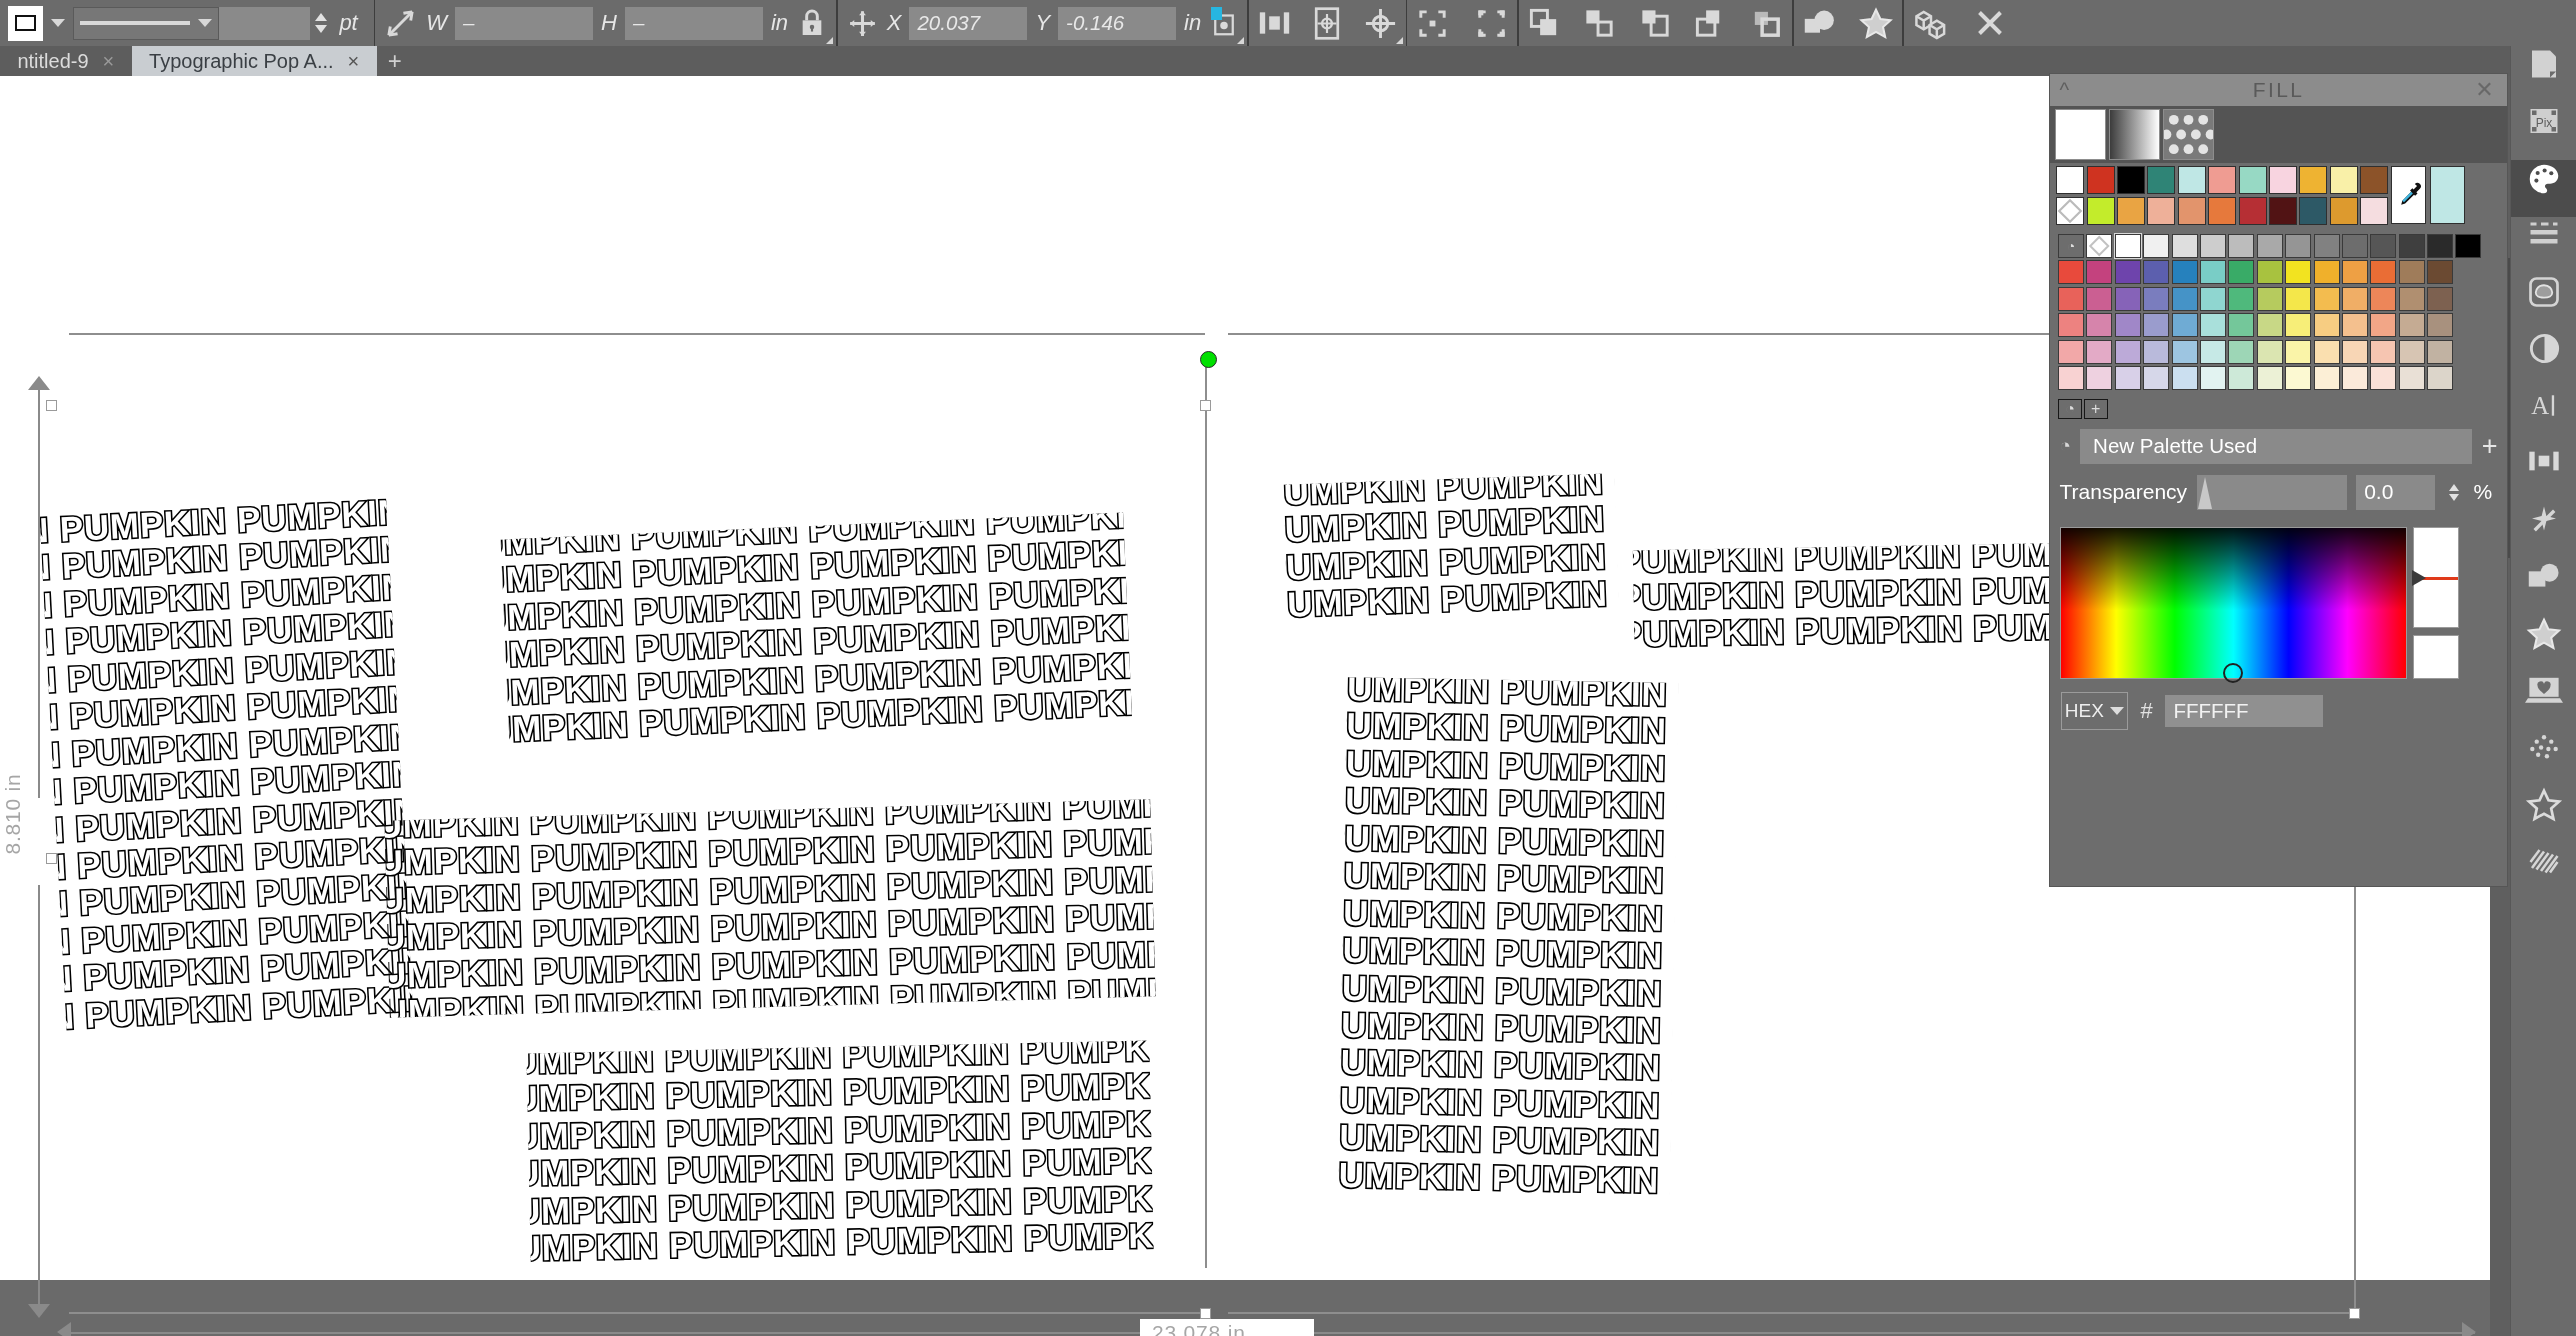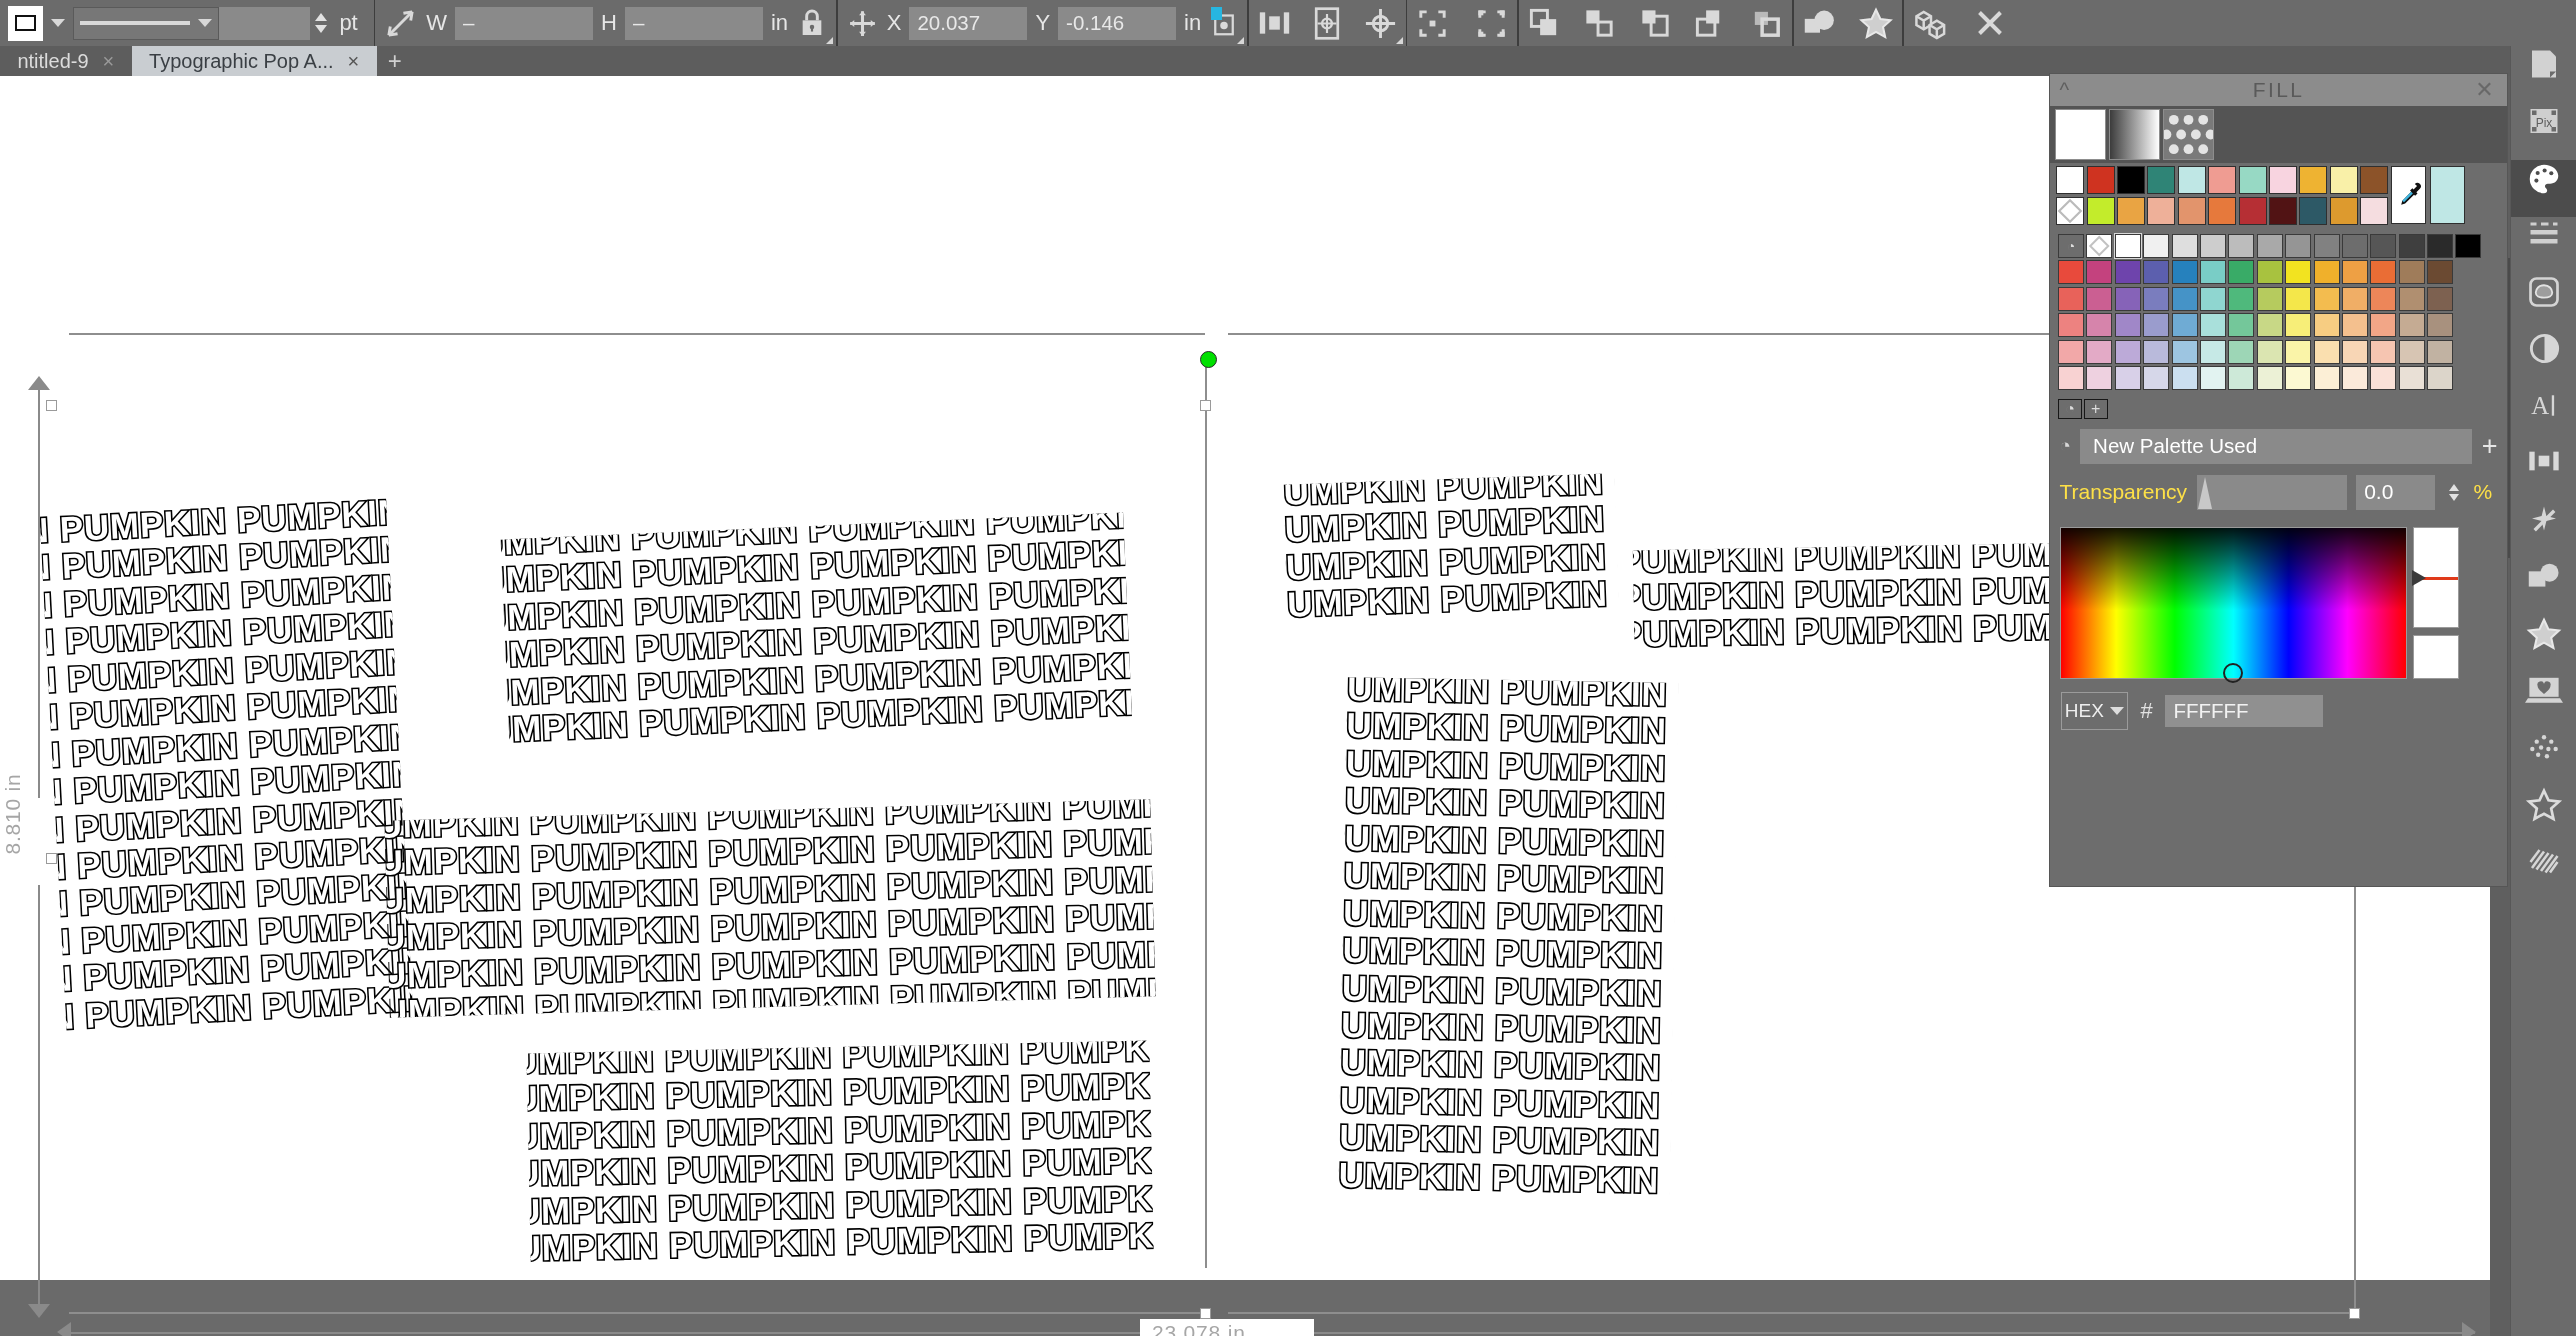--- a/index.html
+++ b/index.html
@@ -11,7 +11,7 @@
   #toolbar{ position:absolute; left:0; top:0; width:2576px; height:46px;
     background:#6b6b6b; display:flex; align-items:center; }
   .tb-group{ display:flex; align-items:center; height:46px; padding:0 8px;
-    position:relative; }
+    position:relative;font-style:italic; }
   .tb-sep{ width:1.6px; height:46px; background:#3d3d3d; }
   .tb-corner{ position:absolute; right:3.2px; bottom:2.4px; width:0;height:0;
     border-left:7px solid transparent; border-bottom:7px solid #d8d8d8; }

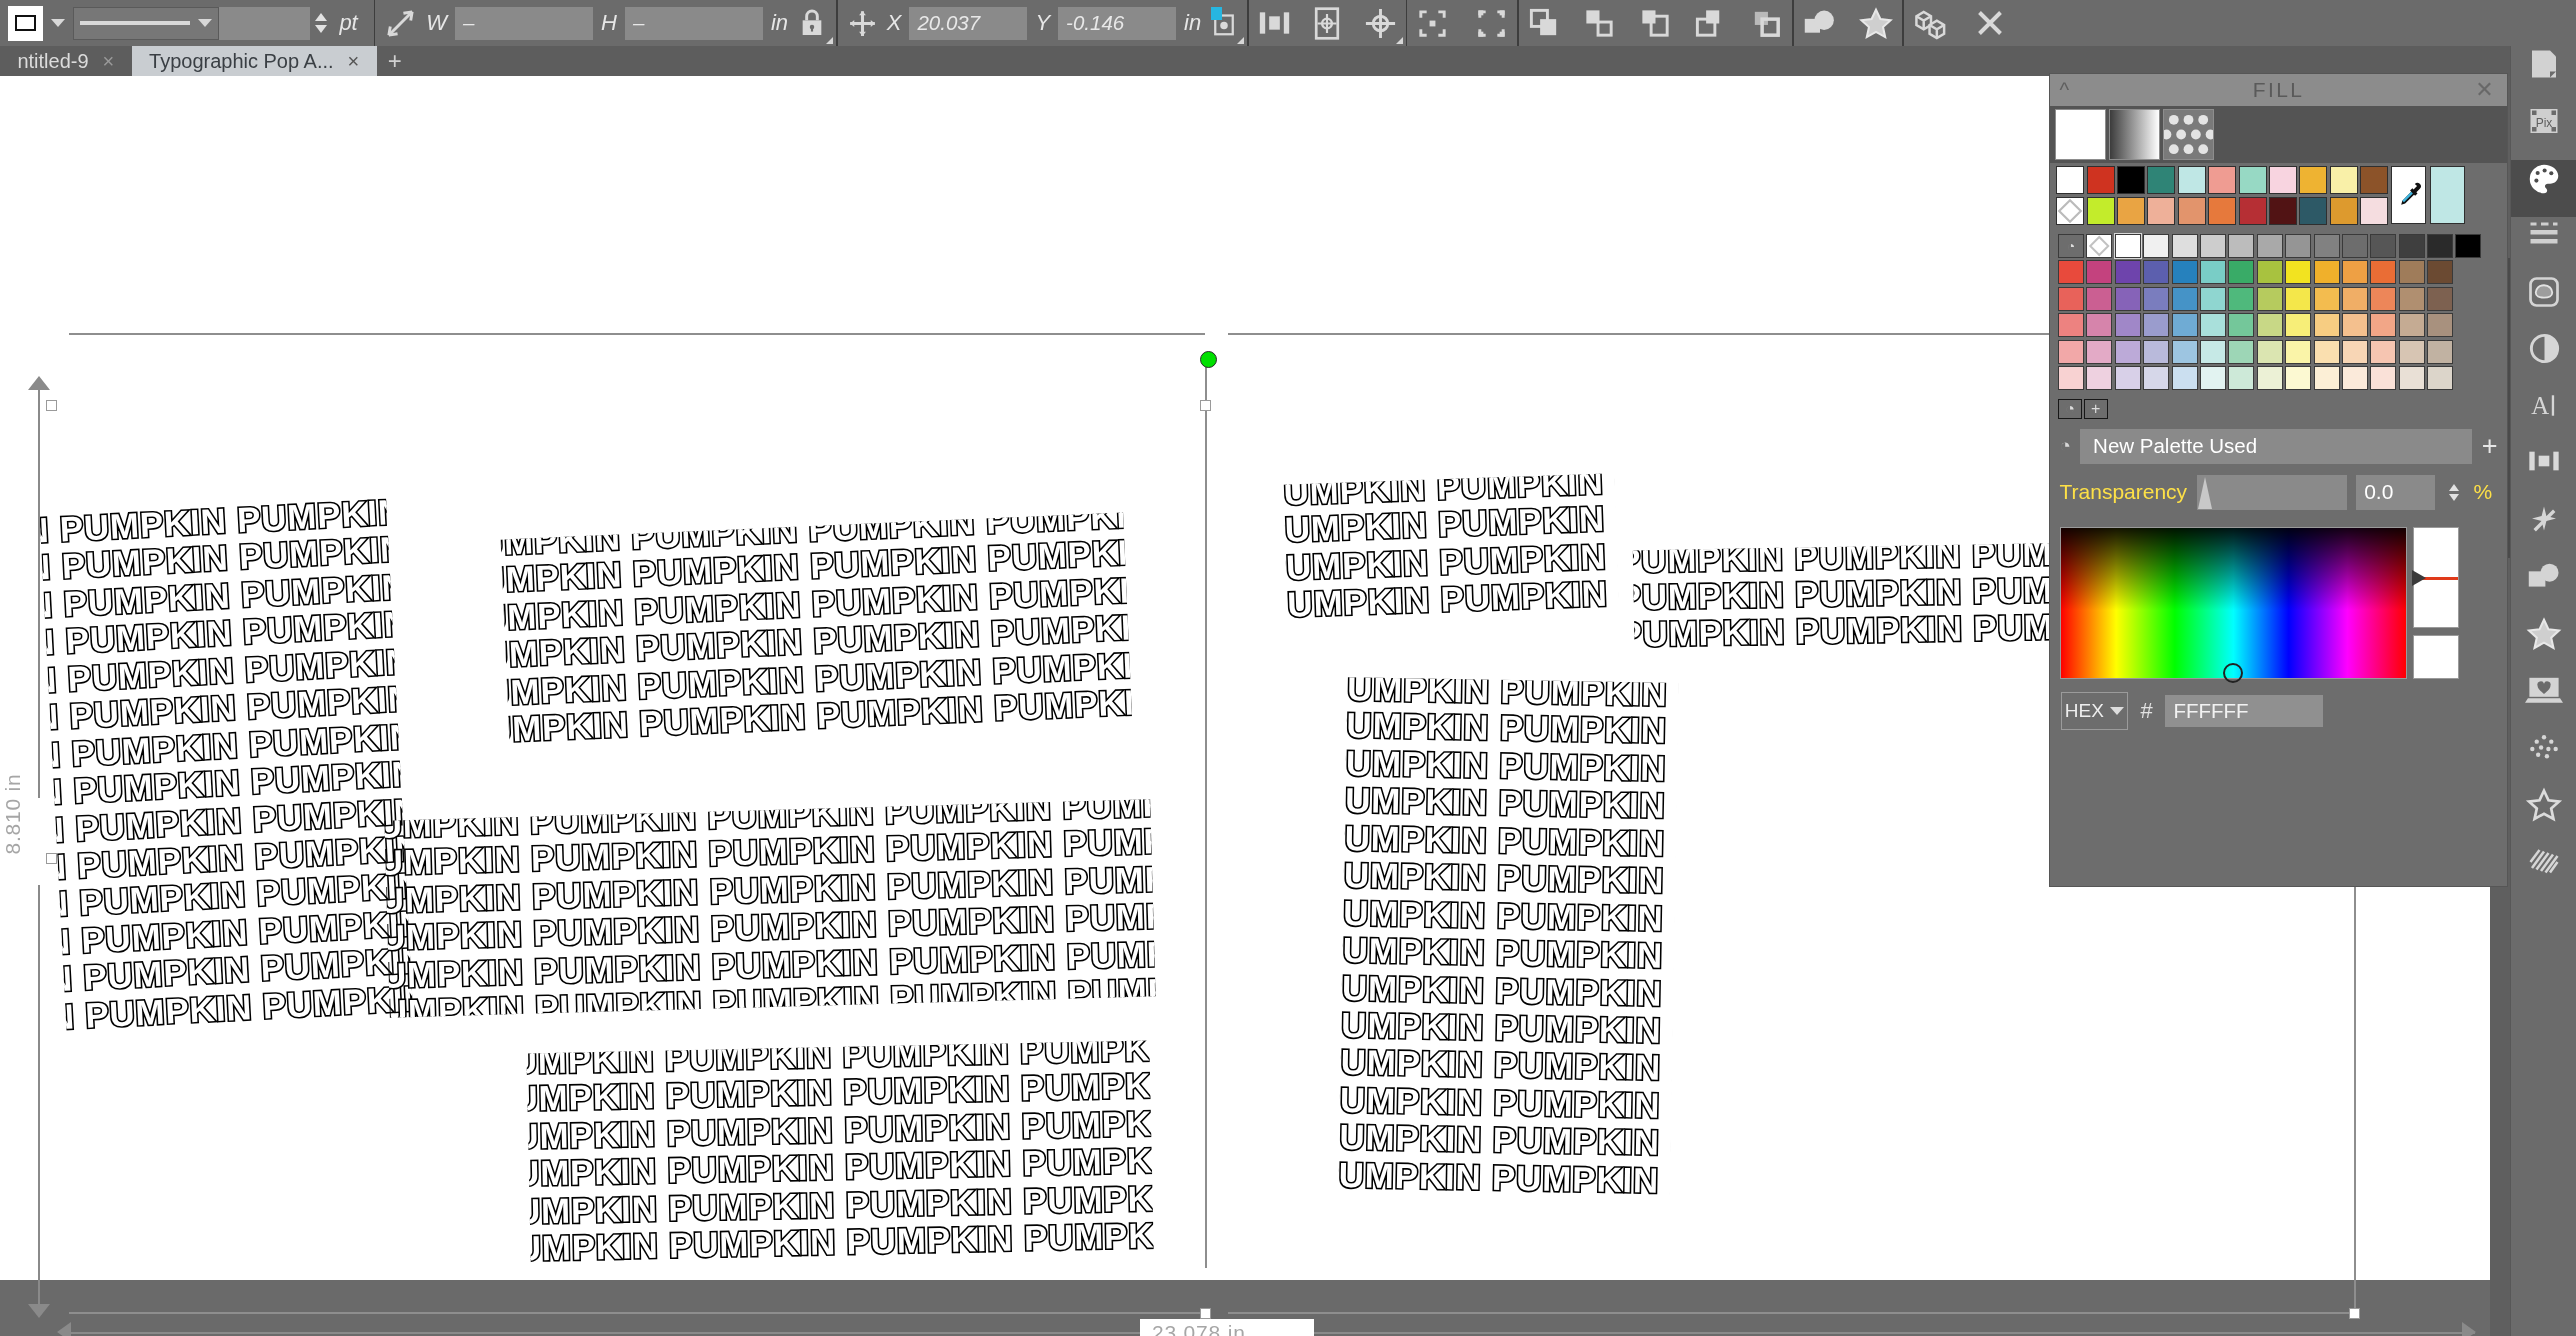--- a/index.html
+++ b/index.html
@@ -109,7 +109,7 @@
   .namerow .fld{ flex:1; height:35px; background:#8a8a8a; color:#fff;
     font-size:20.5px; display:flex; align-items:center; padding:0 12.6px; }
   .transrow{ display:flex; align-items:center; gap:9.5px; padding:3.2px 9.5px 9.5px;}
-  .transrow .lab{ color:#fde047; font-size:21px; }
+  .transrow .lab{ color:#ffffff; font-size:21px; }
   .slider{ position:relative; width:150px;height:35px; background:#8a8a8a; }
   .slider .kn{ position:absolute; left:1.6px; top:1.6px; width:0;height:0;
     border-left:7px solid transparent; border-right:7px solid transparent;

